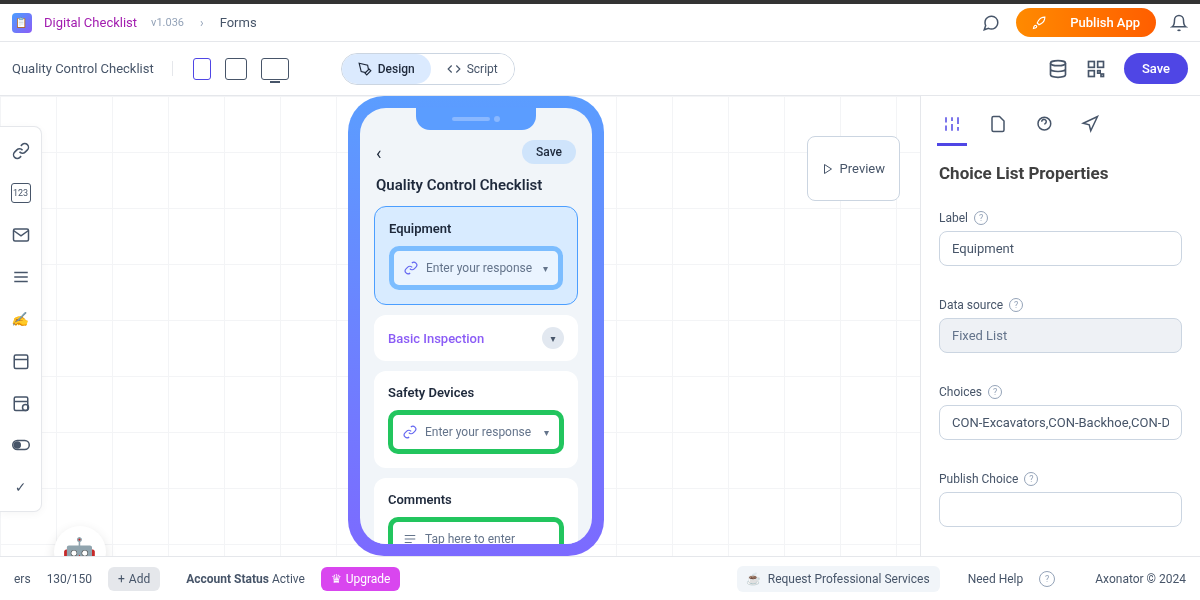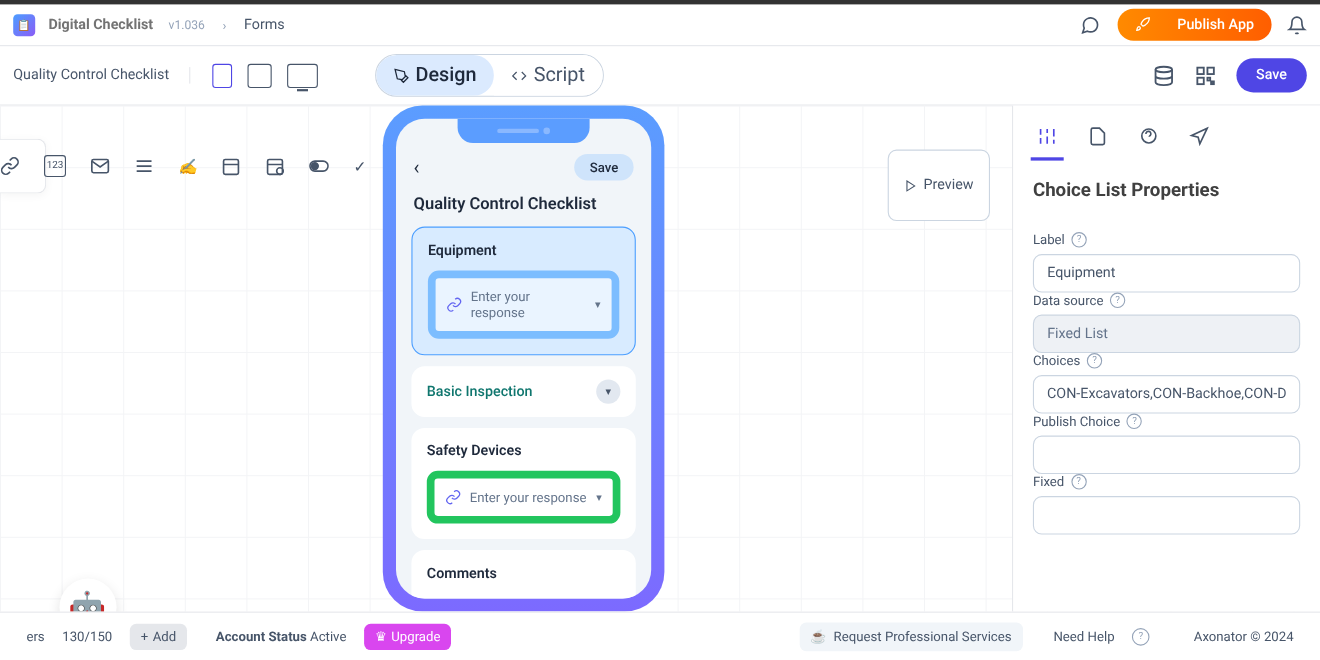--- a/index.html
+++ b/index.html
@@ -6,7 +6,7 @@
 body{background:#fff;overflow:hidden;width:1200px;height:600px;position:relative}
 .top-bar{height:42px;border-bottom:1px solid #e5e7eb;display:flex;align-items:center;padding:0 12px;gap:12px;border-top:4px solid #333}
 .app-logo{width:20px;height:20px;background:linear-gradient(135deg,#4b9eff,#8b5cf6);border-radius:4px;display:flex;align-items:center;justify-content:center;color:#fff;font-size:10px}
-.app-title{font-size:13px;color:#737373;font-weight:700}
+.app-title{font-size:13px;color:#a21caf;font-weight:400}
 .version{font-size:11px;color:#94a3b8;margin-left:2px}
 .chevron{color:#94a3b8;font-size:12px;margin:0 4px}
 .crumb{font-size:13px;color:#475569}

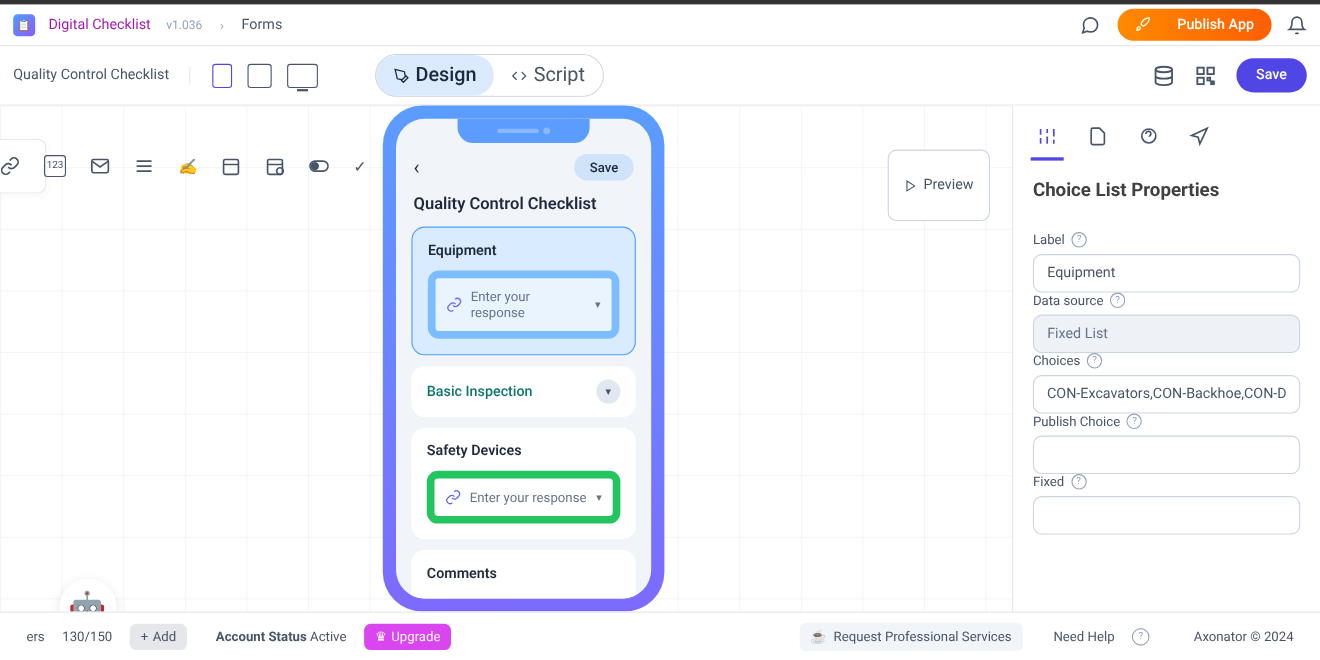--- a/index.html
+++ b/index.html
@@ -12,7 +12,7 @@
 .crumb{font-size:13px;color:#475569}
 .top-right{margin-left:auto;display:flex;align-items:center;gap:14px}
 .chat-icon{width:22px;height:18px;color:#475569}
-.publish-btn{background:linear-gradient(90deg,#ff8a00,#ff5e00);color:#fff;border:none;border-radius:18px;padding:7px 16px;font-size:13px;font-weight:500;display:flex;align-items:flex-start;gap:24px;cursor:pointer}
+.publish-btn{background:linear-gradient(90deg,#ff8a00,#ff5e00);color:#fff;border:none;border-radius:18px;padding:7px 16px;font-size:13px;font-weight:500;display:flex;align-items:flex-end;gap:24px;cursor:pointer}
 .bell{width:18px;height:18px;color:#475569}
 .second-bar{height:54px;border-bottom:1px solid #e5e7eb;display:flex;align-items:center;padding:0 12px;gap:12px}
 .page-name{font-size:13px;color:#475569;padding-right:18px;border-right:1px solid #e5e7eb}

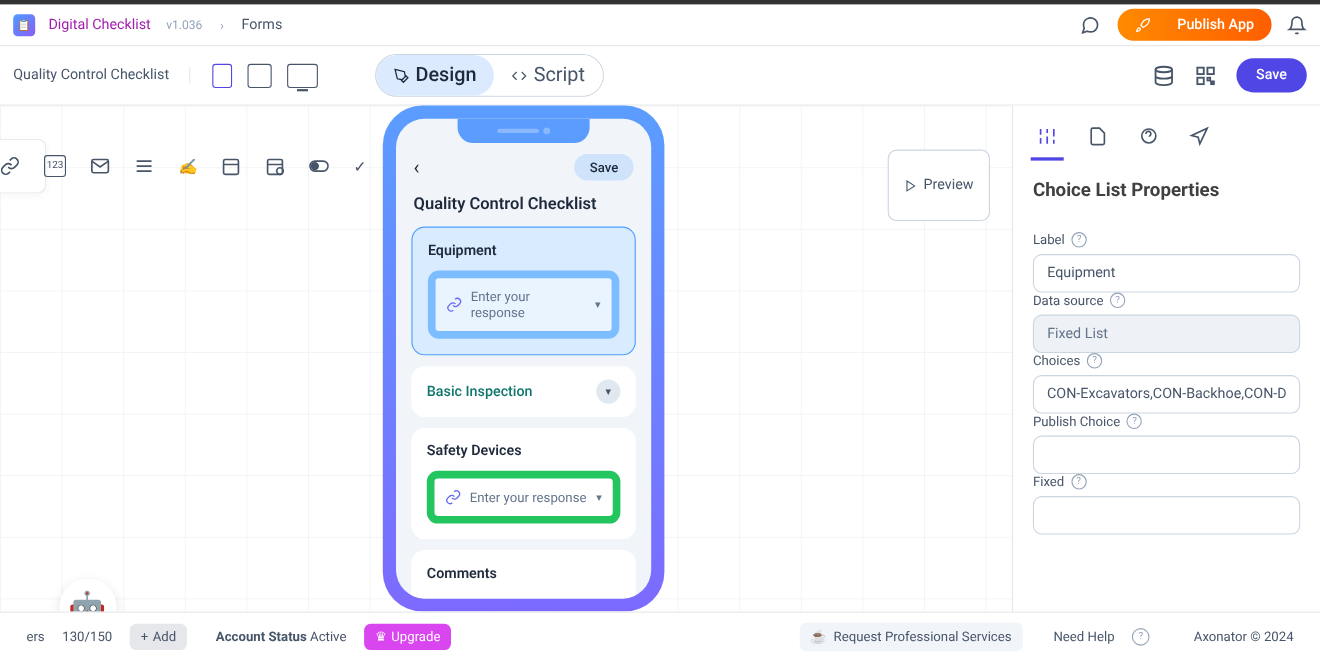--- a/index.html
+++ b/index.html
@@ -23,7 +23,7 @@
 .dev-desktop{width:28px;position:relative}
 .dev-desktop::after{content:'';position:absolute;bottom:-4px;left:50%;transform:translateX(-50%);width:10px;height:2px;background:#475569}
 .mode-pill{display:flex;border:1px solid #cbd5e1;border-radius:22px;overflow:hidden;margin-left:40px}
-.mode-seg{padding:8px 16px;font-size:18px;display:flex;align-items:center;gap:6px;cursor:pointer;background:#fff;color:#475569}
+.mode-seg{padding:8px 16px;font-size:12px;display:flex;align-items:center;gap:6px;cursor:pointer;background:#fff;color:#475569}
 .mode-seg.active{background:#dbeafe;color:#1e293b;font-weight:500;border-radius:22px}
 .right-tools{margin-left:auto;display:flex;align-items:center;gap:18px}
 .tool-ic{width:20px;height:20px;color:#475569;cursor:pointer}

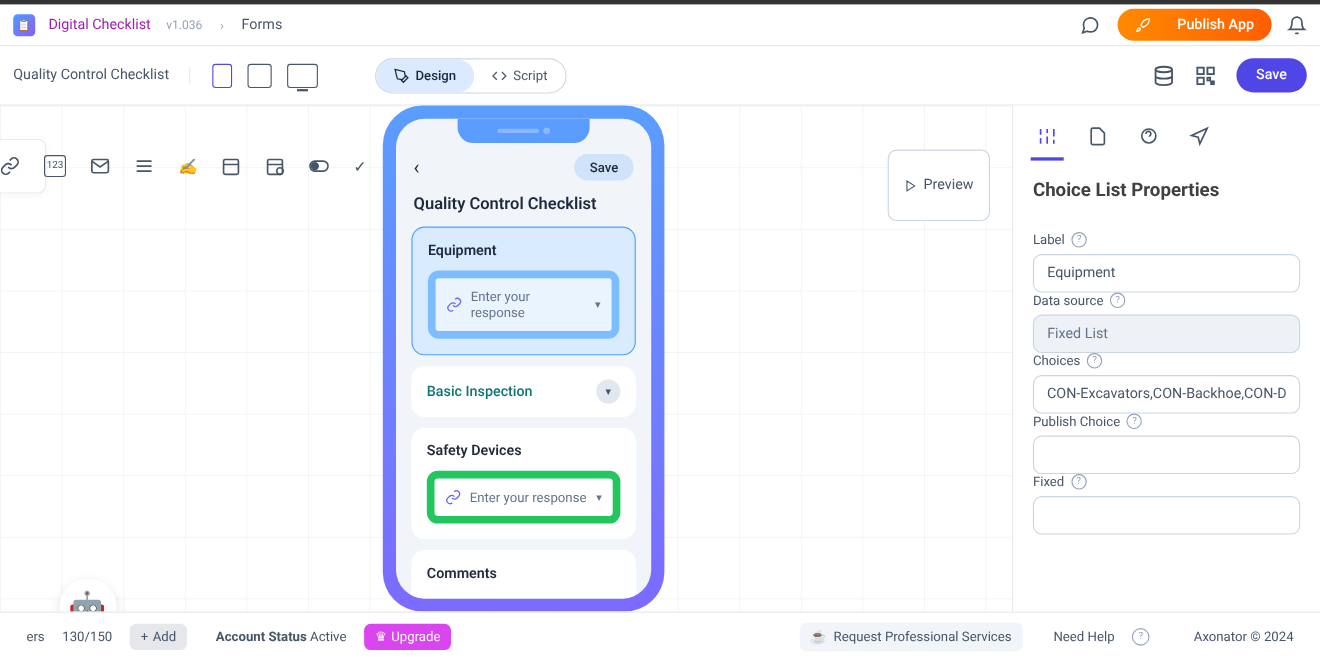--- a/index.html
+++ b/index.html
@@ -29,7 +29,7 @@
 .tool-ic{width:20px;height:20px;color:#475569;cursor:pointer}
 .save-btn{background:#4f46e5;color:#fff;border:none;border-radius:18px;padding:8px 18px;font-size:13px;font-weight:500;cursor:pointer}
 .main-area{position:relative;height:460px;background-image:linear-gradient(#f3f4f6 1px,transparent 1px),linear-gradient(90deg,#f3f4f6 1px,transparent 1px);background-size:56px 56px}
-.left-toolbar{position:absolute;left:0;top:30px;width:42px;background:#fff;border:1px solid #e5e7eb;border-left:none;border-radius:0 8px 8px 0;padding:14px 0;display:flex;flex-direction:row;align-items:center;gap:22px;box-shadow:0 2px 8px rgba(0,0,0,0.04)}
+.left-toolbar{position:absolute;left:0;top:30px;width:42px;background:#fff;border:1px solid #e5e7eb;border-left:none;border-radius:0 8px 8px 0;padding:14px 0;display:flex;flex-direction:column;align-items:center;gap:22px;box-shadow:0 2px 8px rgba(0,0,0,0.04)}
 .tool-item{width:20px;height:20px;color:#475569;cursor:pointer;display:flex;align-items:center;justify-content:center;font-size:12px}
 .ai-bubble{position:absolute;left:54px;top:430px;width:52px;height:52px;background:#fff;border-radius:50%;box-shadow:0 4px 12px rgba(0,0,0,0.12);display:flex;align-items:center;justify-content:center;font-size:28px}
 .phone{position:absolute;left:348px;top:0;width:256px;height:460px;background:linear-gradient(180deg,#5b9dff,#7c6aff);border-radius:36px;padding:12px;overflow:hidden}

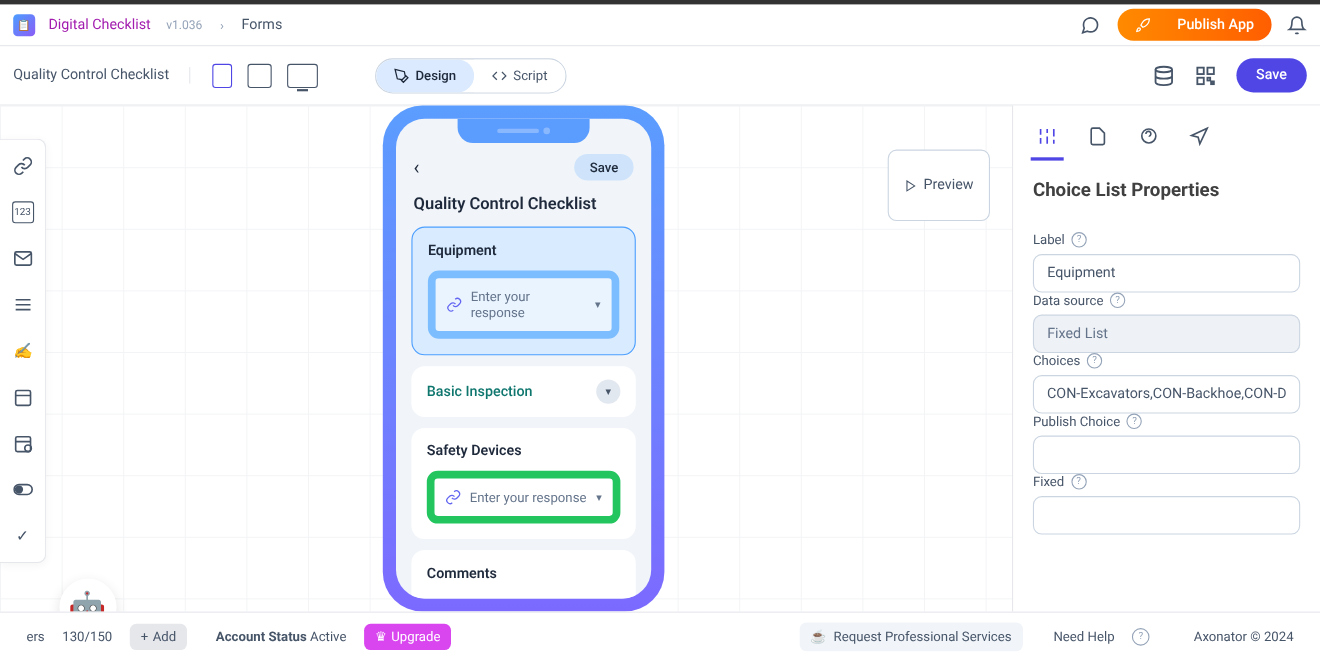--- a/index.html
+++ b/index.html
@@ -61,7 +61,7 @@
 .ptab.active::after{content:'';position:absolute;bottom:-8px;left:-4px;right:-4px;height:3px;background:#4f46e5}
 .panel-body{padding:24px 18px 12px}
 .panel-title{font-size:17px;font-weight:700;color:#404040;margin-bottom:28px}
-.prop{margin-bottom:0}
+.prop{margin-bottom:32px}
 .prop-label{font-size:12px;color:#475569;margin-bottom:6px;display:flex;align-items:center;gap:6px}
 .help-ic{width:14px;height:14px;border:1px solid #94a3b8;border-radius:50%;font-size:9px;color:#94a3b8;display:inline-flex;align-items:center;justify-content:center}
 .prop-input{width:100%;border:1px solid #cbd5e1;border-radius:8px;padding:9px 12px;font-size:13px;color:#475569;background:#fff}

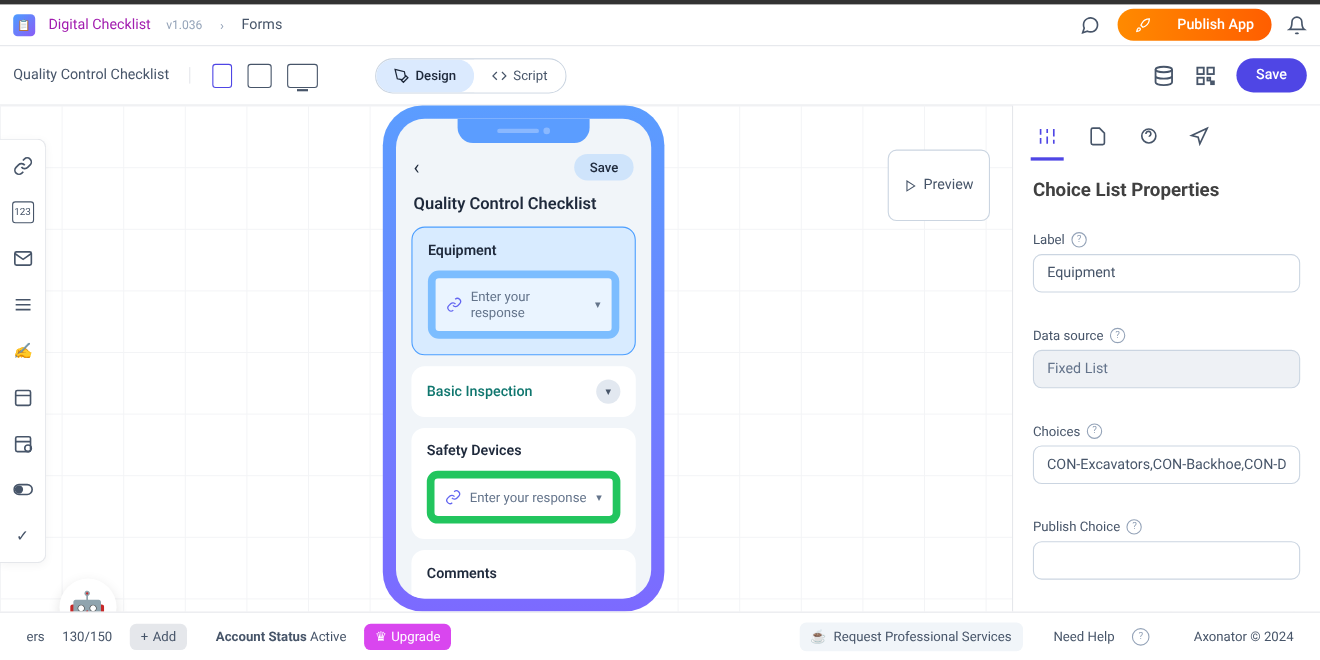--- a/index.html
+++ b/index.html
@@ -45,7 +45,7 @@
 .card{border-radius:12px;padding:14px;background:#fff}
 .card.selected{background:#d8ebff;border:1.5px solid #4b9eff}
 .card-label{font-size:13px;font-weight:600;color:#1e293b;margin-bottom:10px}
-.field-btn{border:7px solid #22c55e;border-radius:10px;padding:10px;display:flex;align-items:center;gap:8px;font-size:12px;color:#64748b;cursor:pointer}
+.field-btn{border:5px solid #22c55e;border-radius:10px;padding:10px;display:flex;align-items:center;gap:8px;font-size:12px;color:#64748b;cursor:pointer}
 .card.selected .field-btn{border-color:#7cbdff;background:#eaf4ff}
 .field-ic{color:#6366f1}
 .chev-dn{margin-left:auto;color:#64748b;font-size:10px}

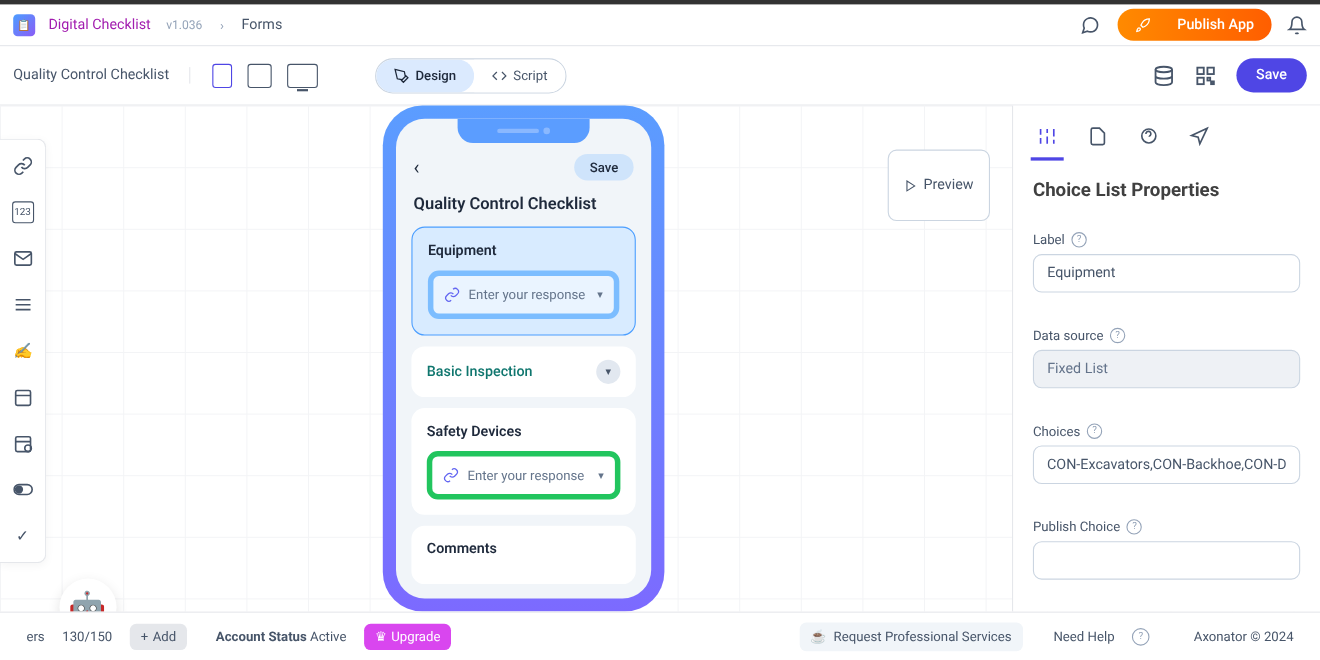--- a/index.html
+++ b/index.html
@@ -50,7 +50,7 @@
 .field-ic{color:#6366f1}
 .chev-dn{margin-left:auto;color:#64748b;font-size:10px}
 .collapse-card{background:#fff;border-radius:12px;padding:12px 14px;display:flex;align-items:center;justify-content:space-between}
-.collapse-lbl{font-size:13px;color:#0f766e;font-weight:500}
+.collapse-lbl{font-size:13px;color:#8b5cf6;font-weight:500}
 .collapse-btn{width:22px;height:22px;background:#e2e8f0;border-radius:50%;display:flex;align-items:center;justify-content:center;font-size:10px;color:#475569;cursor:pointer}
 .preview-btn{position:absolute;right:300px;top:40px;background:#fff;border:1px solid #cbd5e1;border-radius:8px;padding:24px 14px;font-size:13px;color:#475569;display:flex;align-items:center;gap:6px;cursor:pointer}
 .watch-demo{position:absolute;right:300px;bottom:6px;background:#fff;border:1px solid #cbd5e1;border-radius:8px;padding:8px 14px;font-size:13px;color:#475569;display:flex;align-items:center;gap:6px;cursor:pointer}

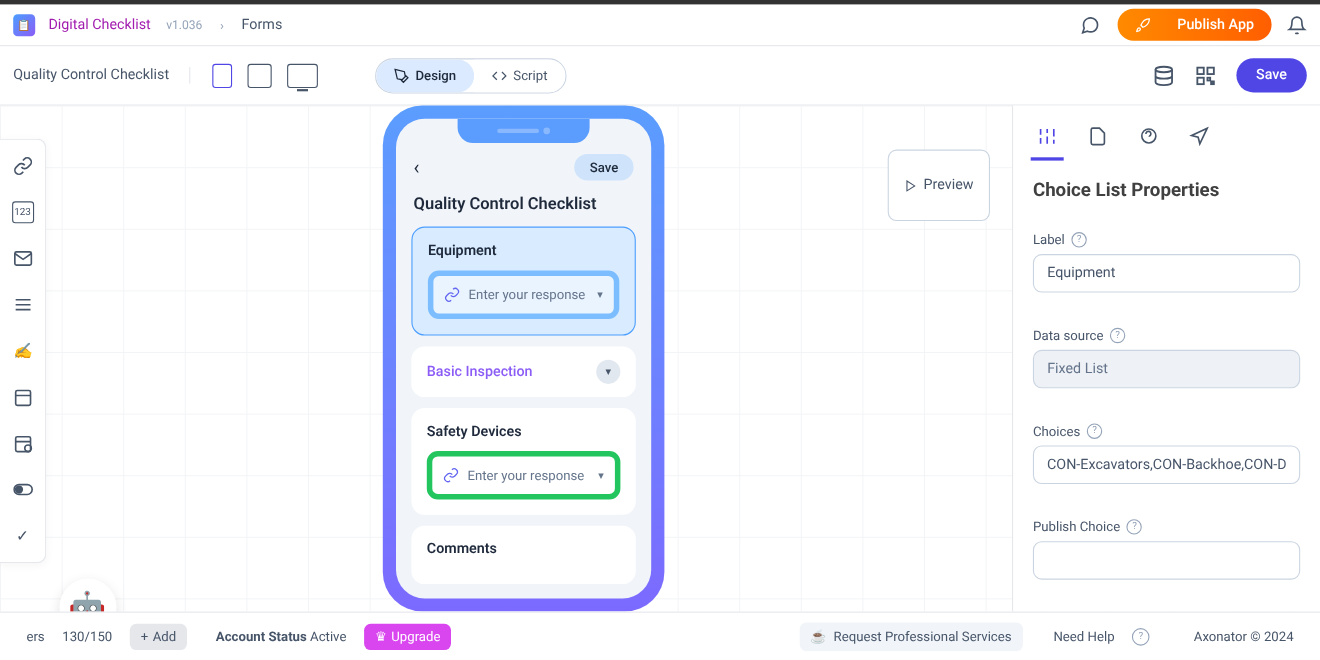--- a/index.html
+++ b/index.html
@@ -220,6 +220,14 @@
         </div>
         <div class="card">
           <div class="card-label">Comments</div>
+          <div class="field-btn">
+            <svg width="14" height="14" viewBox="0 0 24 24" fill="none" stroke="#64748b" stroke-width="2">
+                <line x1="3" y1="6" x2="21" y2="6"></line>
+                <line x1="3" y1="12" x2="21" y2="12"></line>
+                <line x1="3" y1="18" x2="15" y2="18"></line>
+              </svg>
+            <span>Tap here to enter</span>
+          </div>
         </div>
       </div>
     </div>

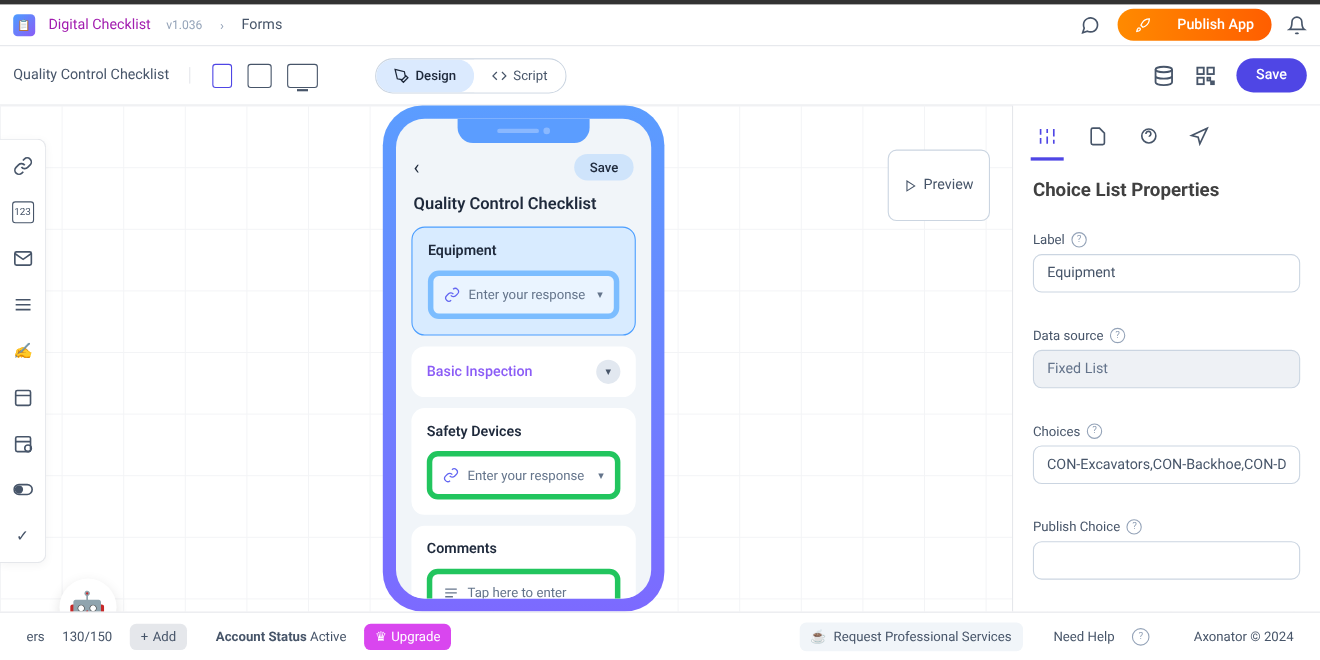--- a/index.html
+++ b/index.html
@@ -66,7 +66,7 @@
 .help-ic{width:14px;height:14px;border:1px solid #94a3b8;border-radius:50%;font-size:9px;color:#94a3b8;display:inline-flex;align-items:center;justify-content:center}
 .prop-input{width:100%;border:1px solid #cbd5e1;border-radius:8px;padding:9px 12px;font-size:13px;color:#475569;background:#fff}
 .prop-input.disabled{background:#eef1f5;color:#64748b}
-.bottom-bar{position:absolute;bottom:0;left:0;right:0;height:44px;border-top:1px solid #e5e7eb;background:#fff;display:flex;align-items:center;padding:0 24px;gap:16px;font-size:12px;color:#475569}
+.bottom-bar{position:absolute;bottom:0;left:0;right:0;height:44px;border-top:1px solid #e5e7eb;background:#fff;display:flex;align-items:center;padding:0 14px;gap:16px;font-size:12px;color:#475569}
 .add-btn{background:#e5e7eb;border:none;border-radius:6px;padding:5px 10px;font-size:12px;color:#475569;display:flex;align-items:center;gap:4px;cursor:pointer}
 .upgrade-btn{background:#d946ef;color:#fff;border:none;border-radius:6px;padding:5px 10px;font-size:12px;display:flex;align-items:center;gap:4px;cursor:pointer}
 .pro-srv{background:#f1f5f9;border:none;border-radius:6px;padding:6px 10px;font-size:12px;color:#475569;display:flex;align-items:center;gap:6px;cursor:pointer;margin-left:auto}

